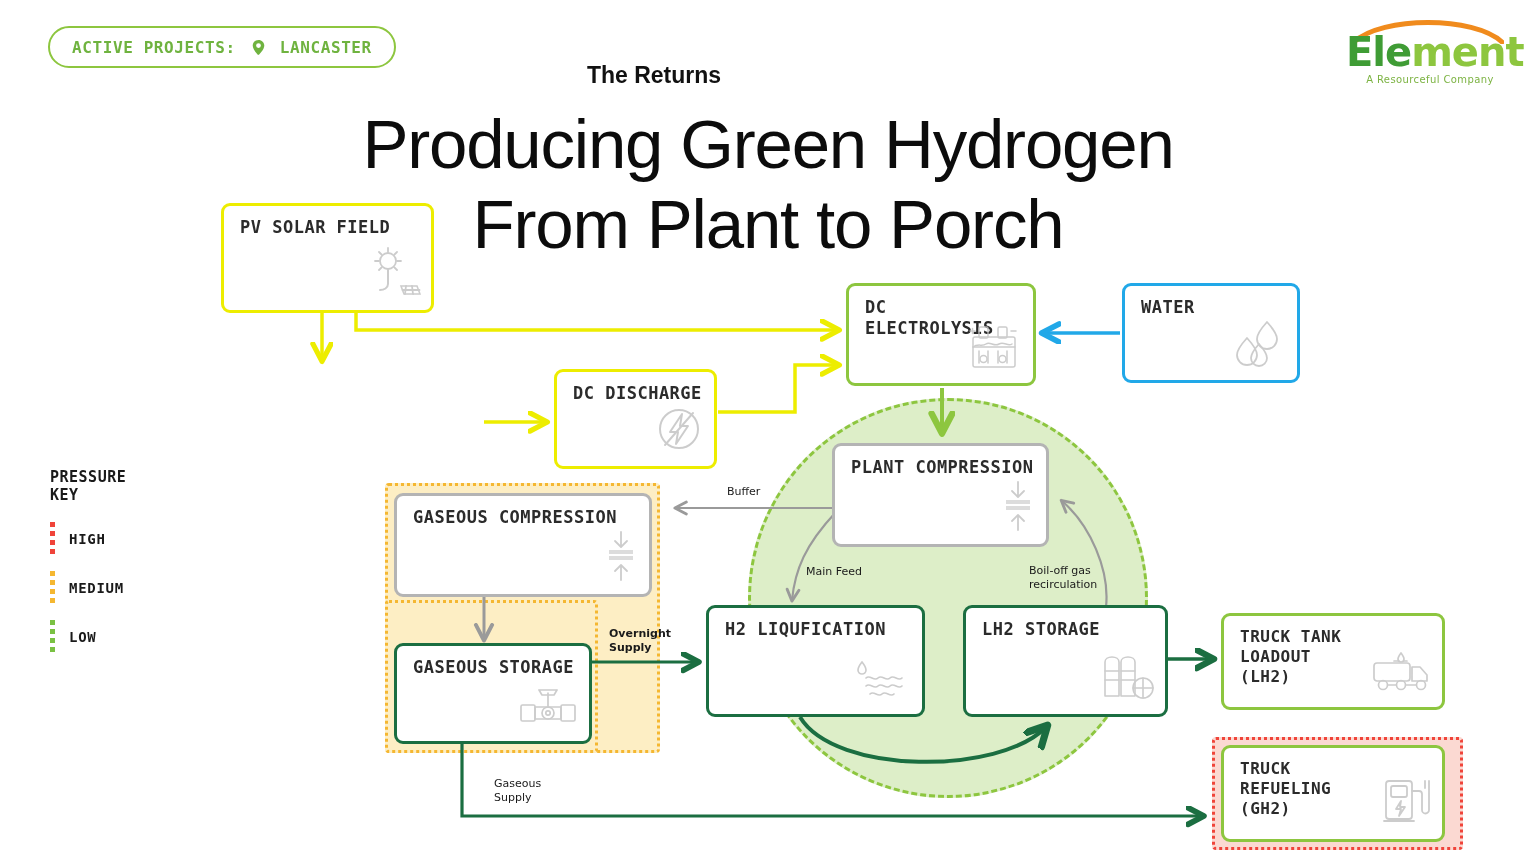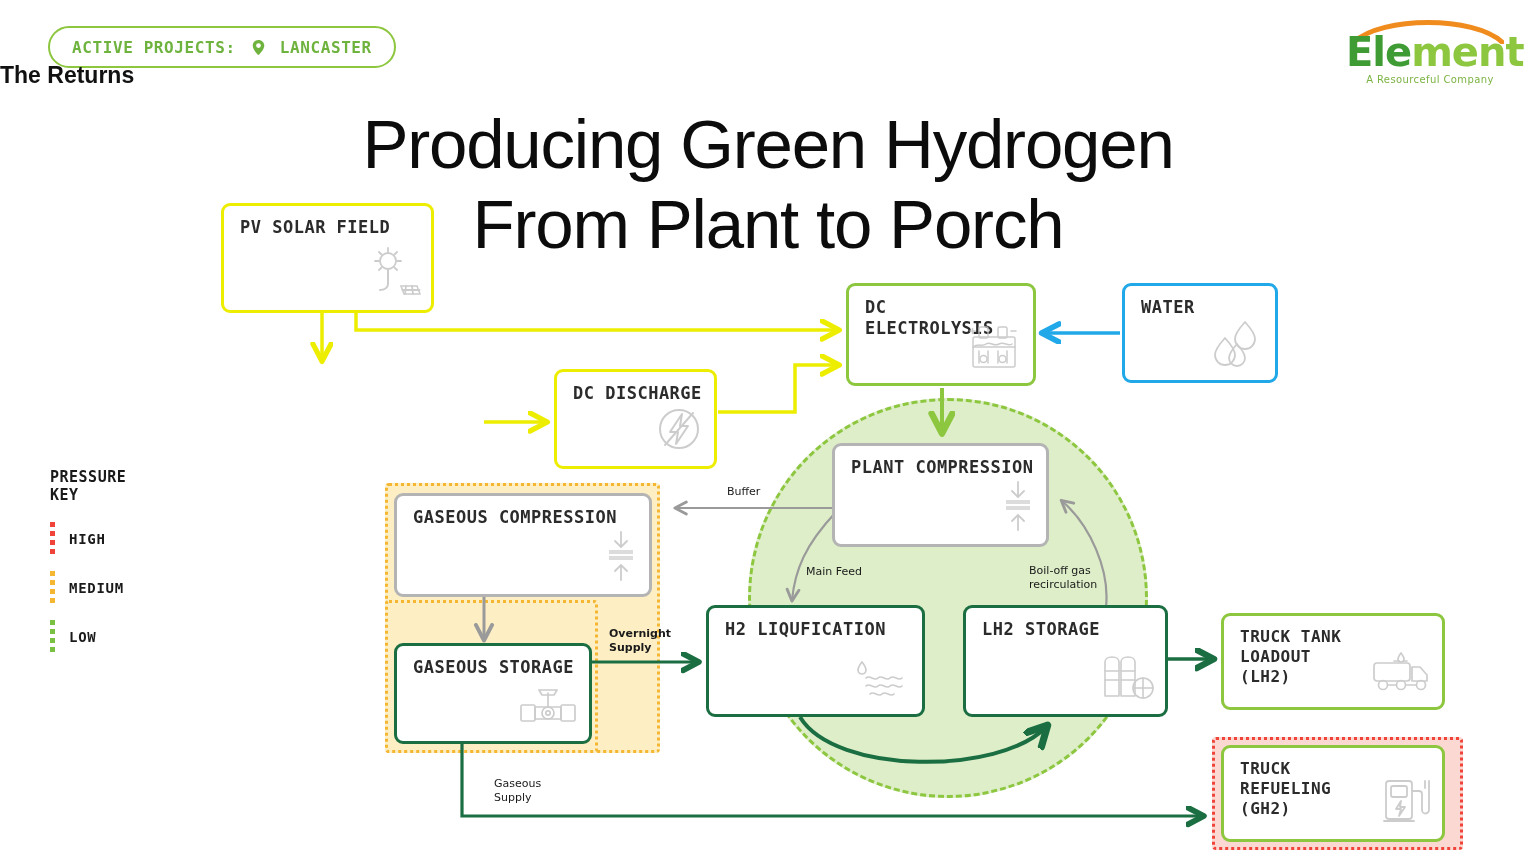--- a/index.html
+++ b/index.html
@@ -40,7 +40,7 @@
   }
 
   .eyebrow {
-    position:absolute; left:0; top:62px; width:1308px; text-align:left;
+    position:absolute; left:0; top:62px; width:1308px; text-align:center;
     font-size:23px; font-weight:700; color:#111;
   }
   .headline {

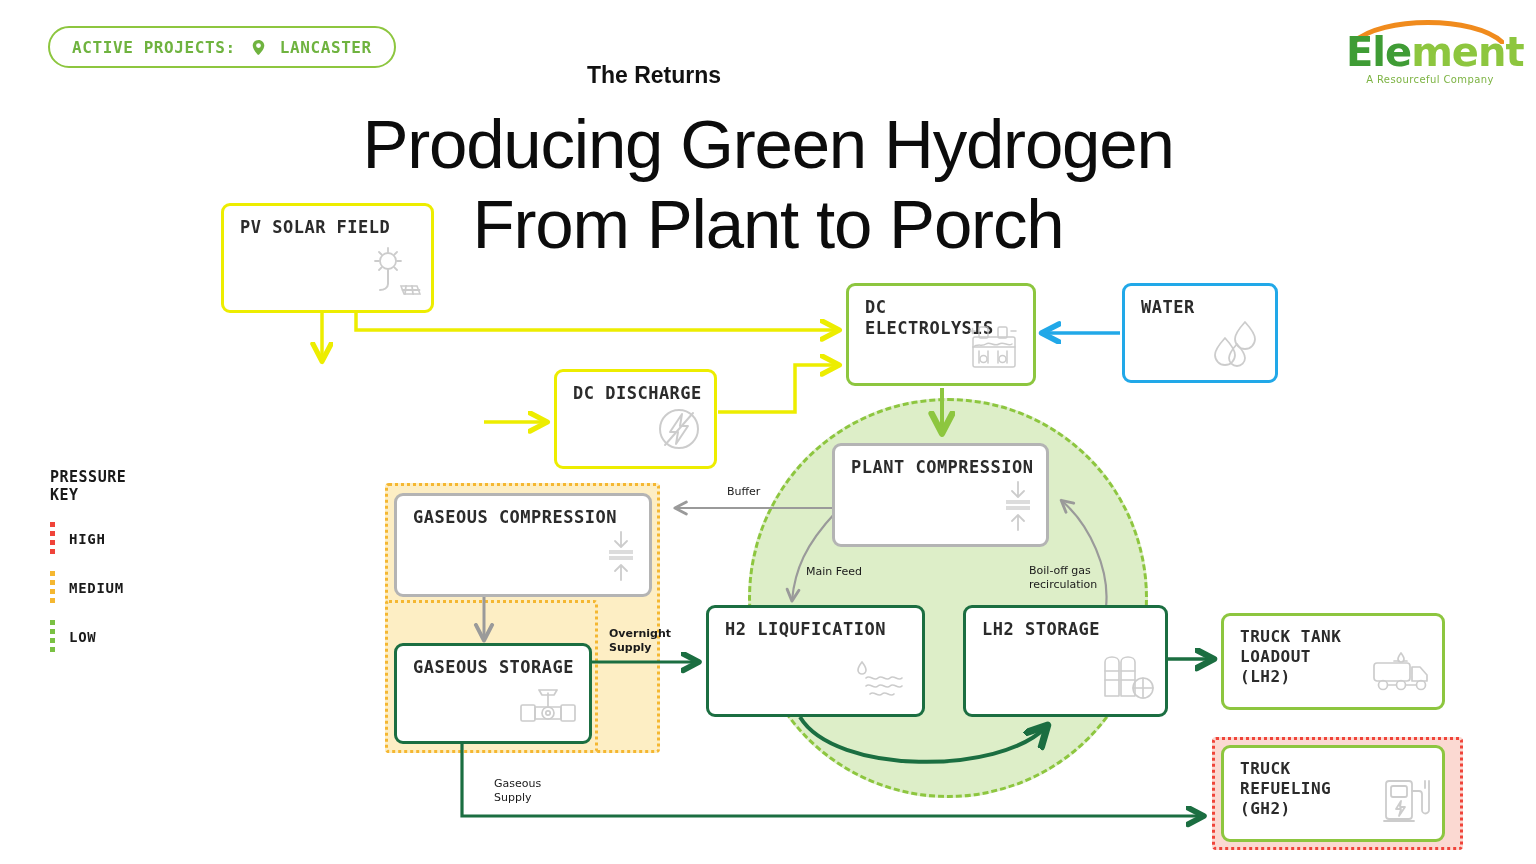--- a/index.html
+++ b/index.html
@@ -251,7 +251,7 @@
     </span>
   </div>
 
-  <div class="node b-blue" style="left:1122px; top:283px; width:156px; height:100px;">
+  <div class="node b-blue" style="left:1122px; top:283px; width:178px; height:100px;">
     <div class="t">WATER</div>
     <span class="ic">
       <svg width="58" height="50" viewBox="0 0 58 50" fill="none" stroke="#c4c4c4" stroke-width="1.8" stroke-linecap="round" stroke-linejoin="round">

